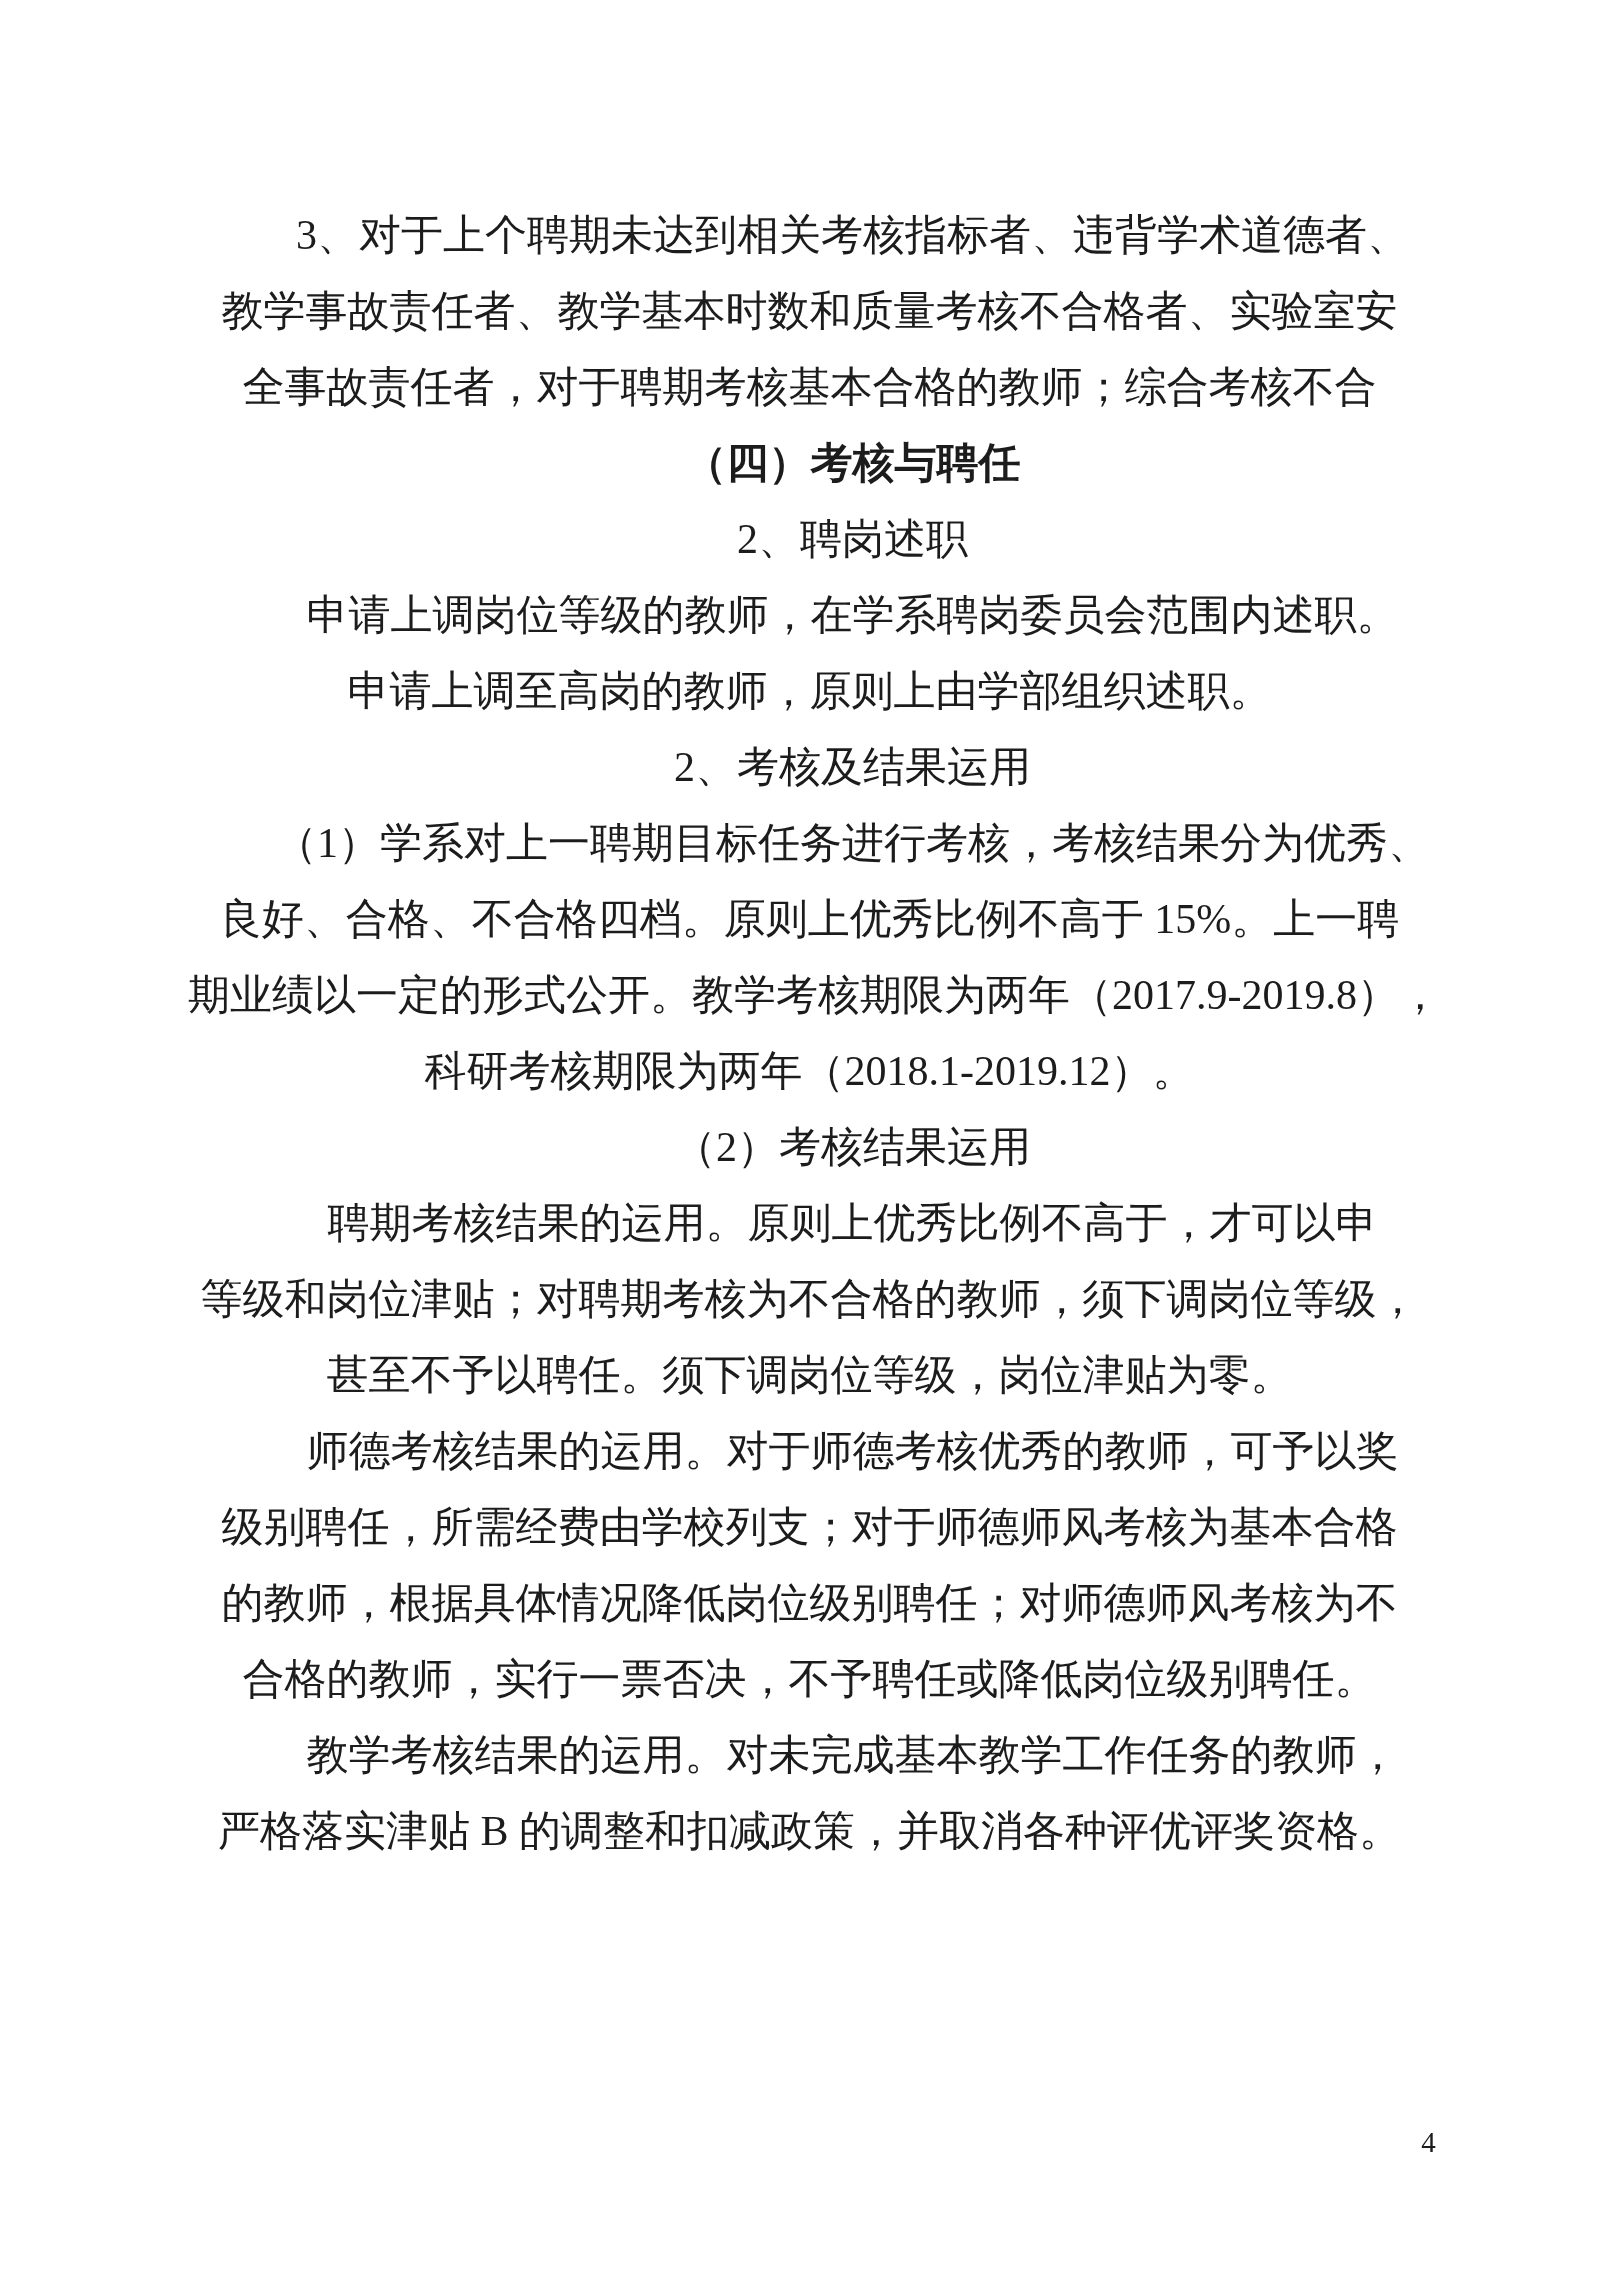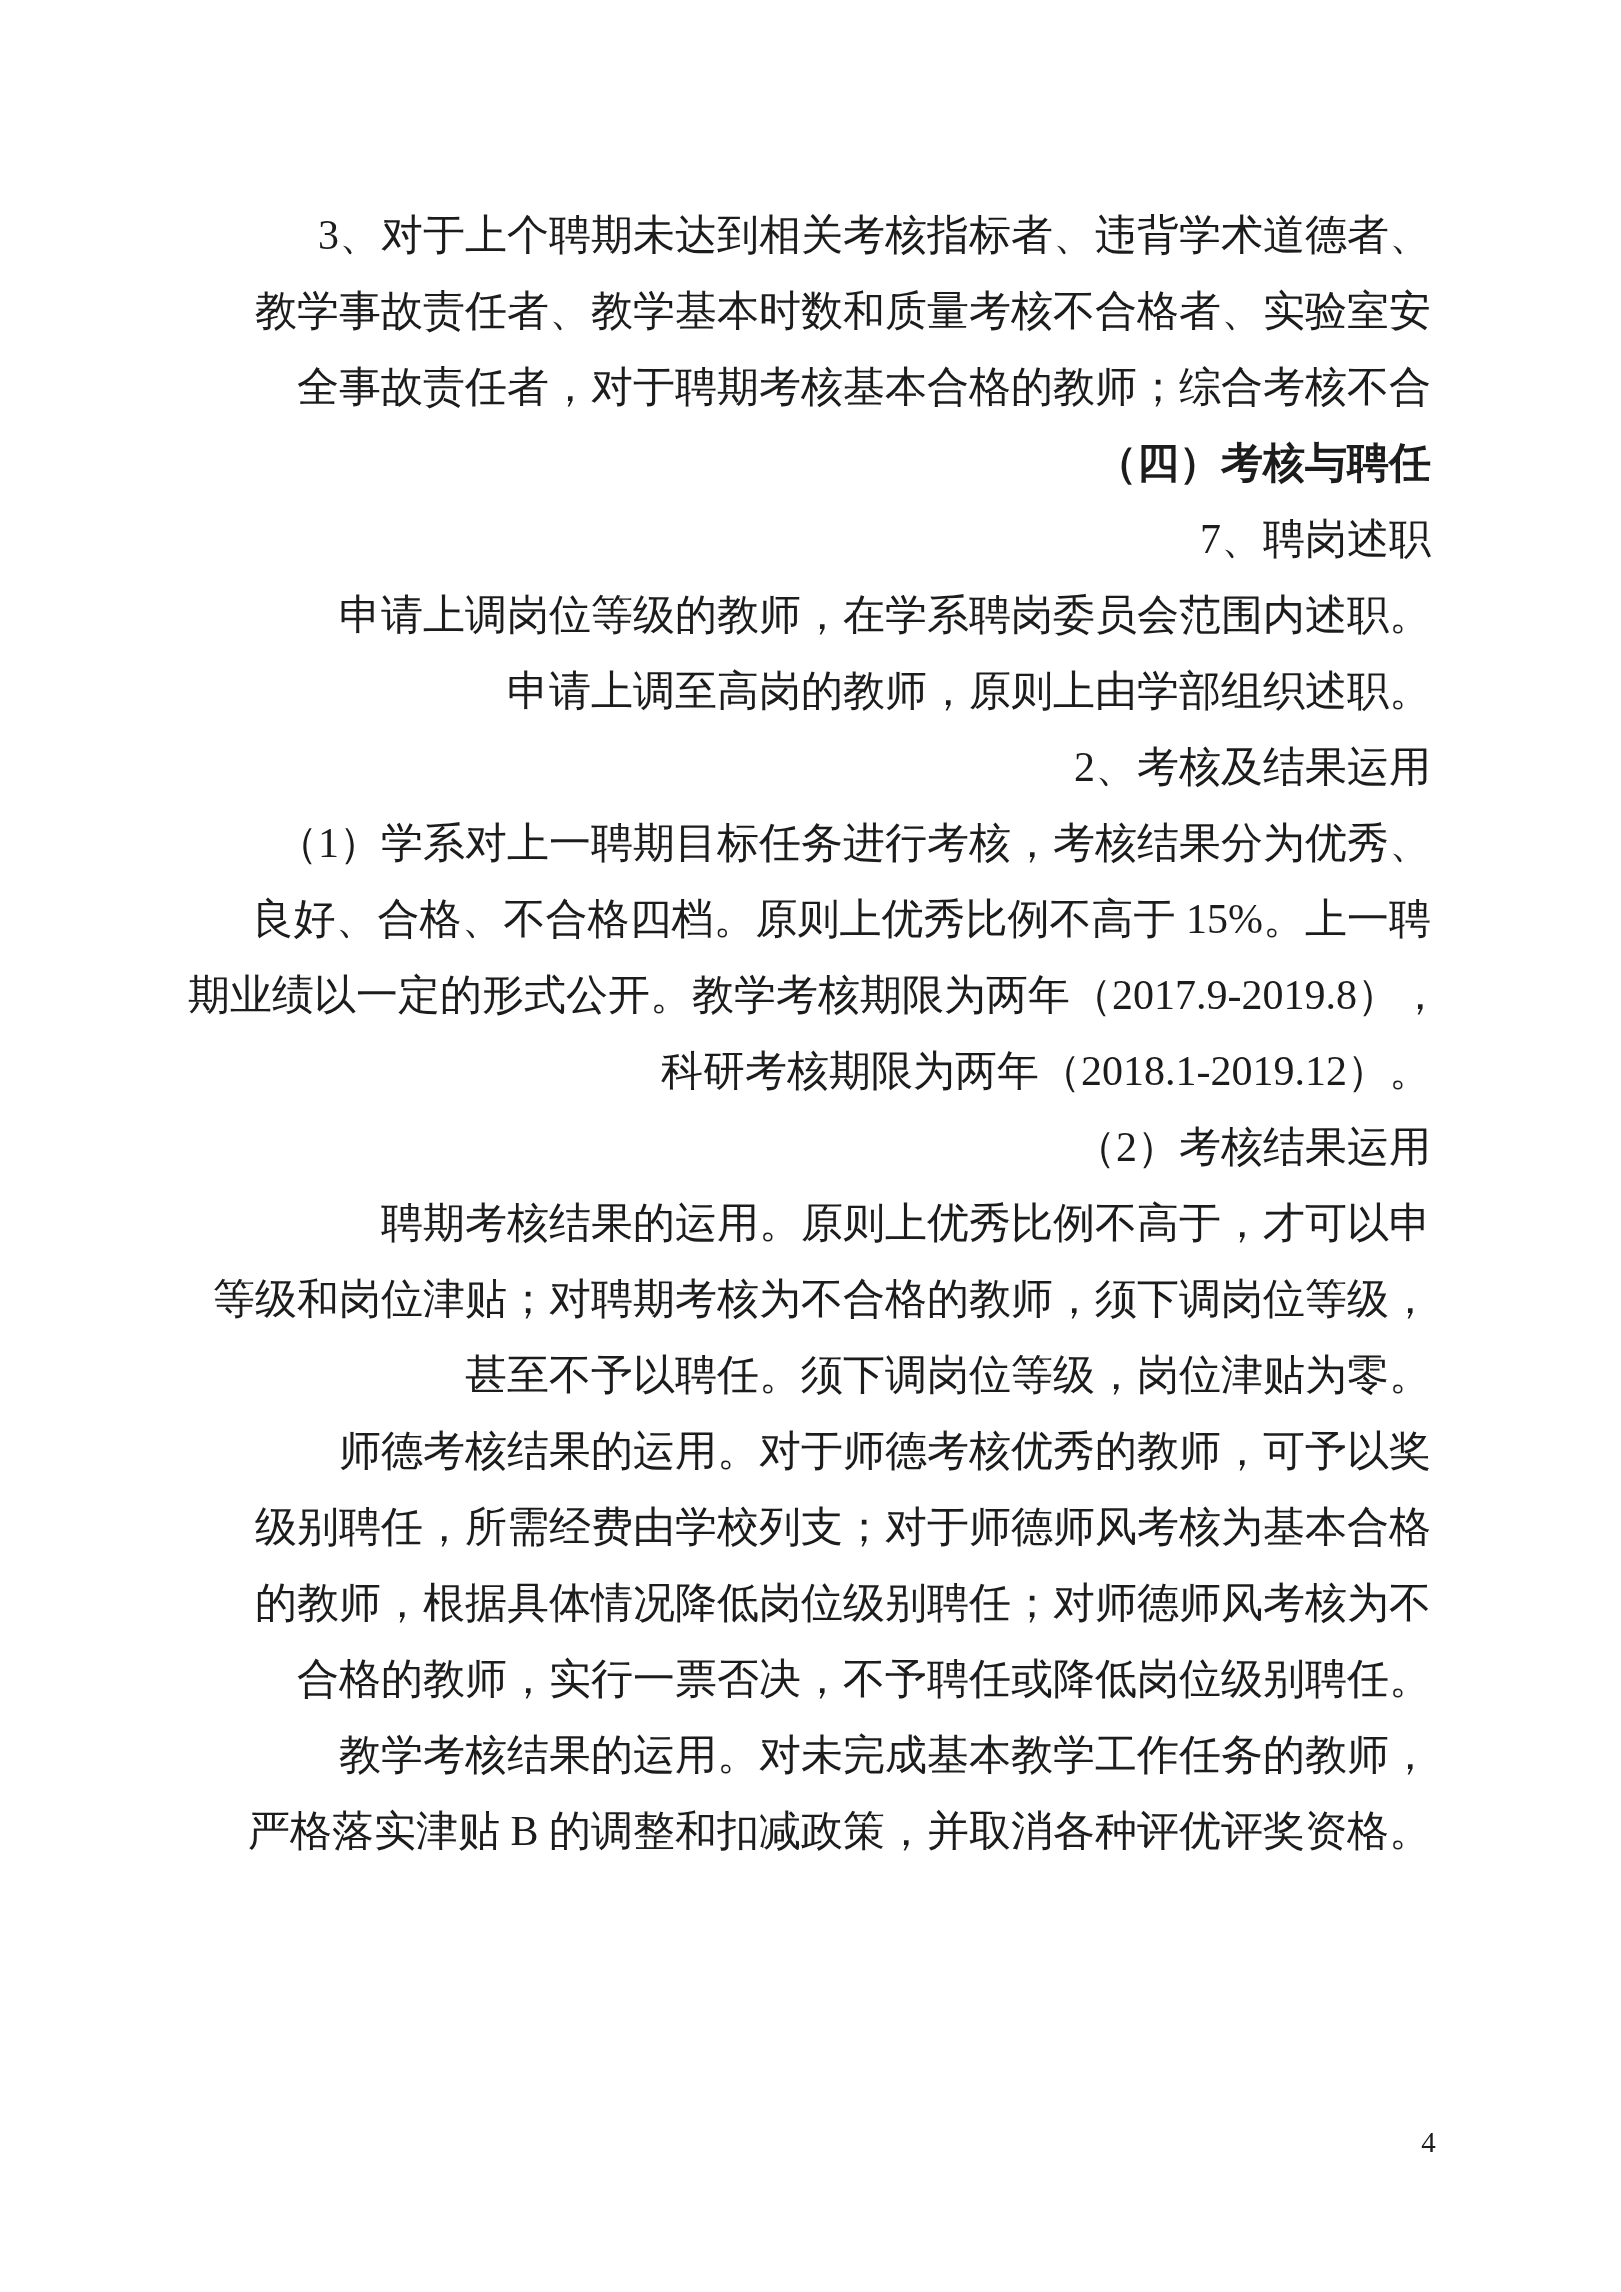--- a/index.html
+++ b/index.html
@@ -34,7 +34,7 @@
     font-size: 42px;
     letter-spacing: 0px;
     white-space: nowrap;
-    text-align: right;
+    text-align: center;
   }
   .line.first {
     padding-left: 86px; 

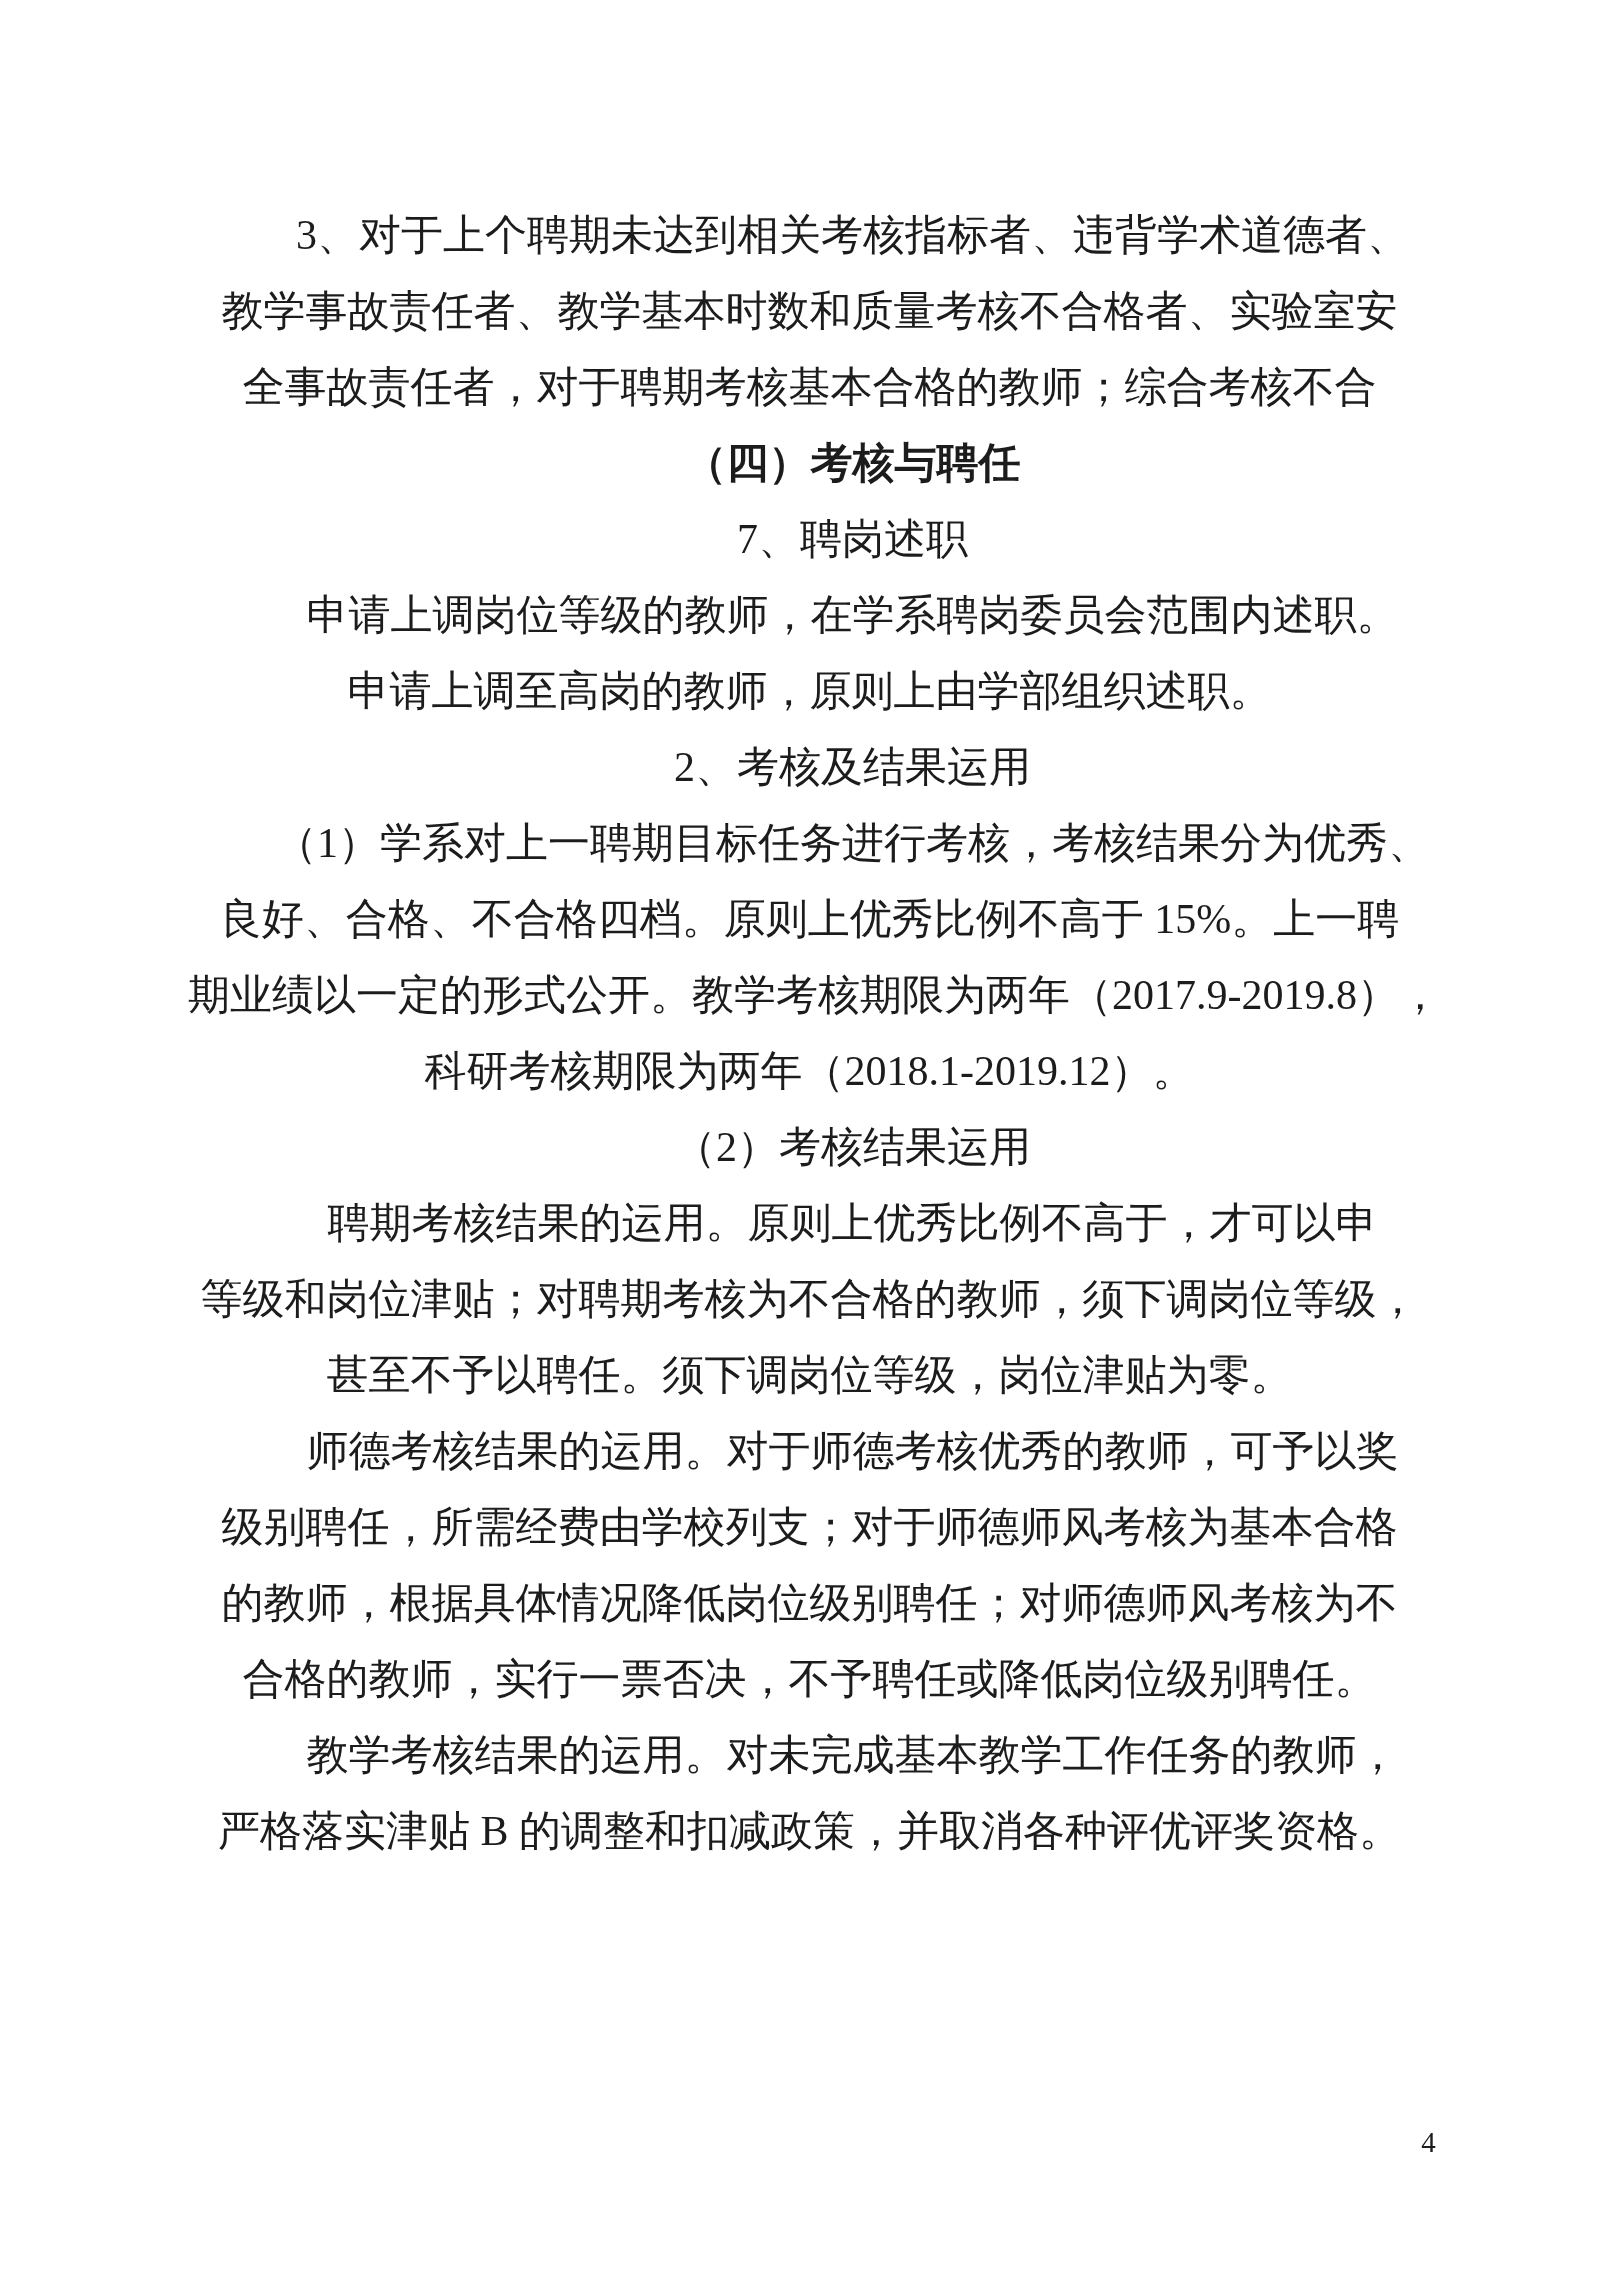--- a/index.html
+++ b/index.html
@@ -68,7 +68,7 @@
         <div class="line first">（四）考核与聘任</div>
       </div>
       <div class="paragraph body">
-        <div class="line first">7、聘岗述职</div>
+        <div class="line first">2、聘岗述职</div>
       </div>
       <div class="paragraph body">
         <div class="line first">申请上调岗位等级的教师，在学系聘岗委员会范围内述职。</div>

